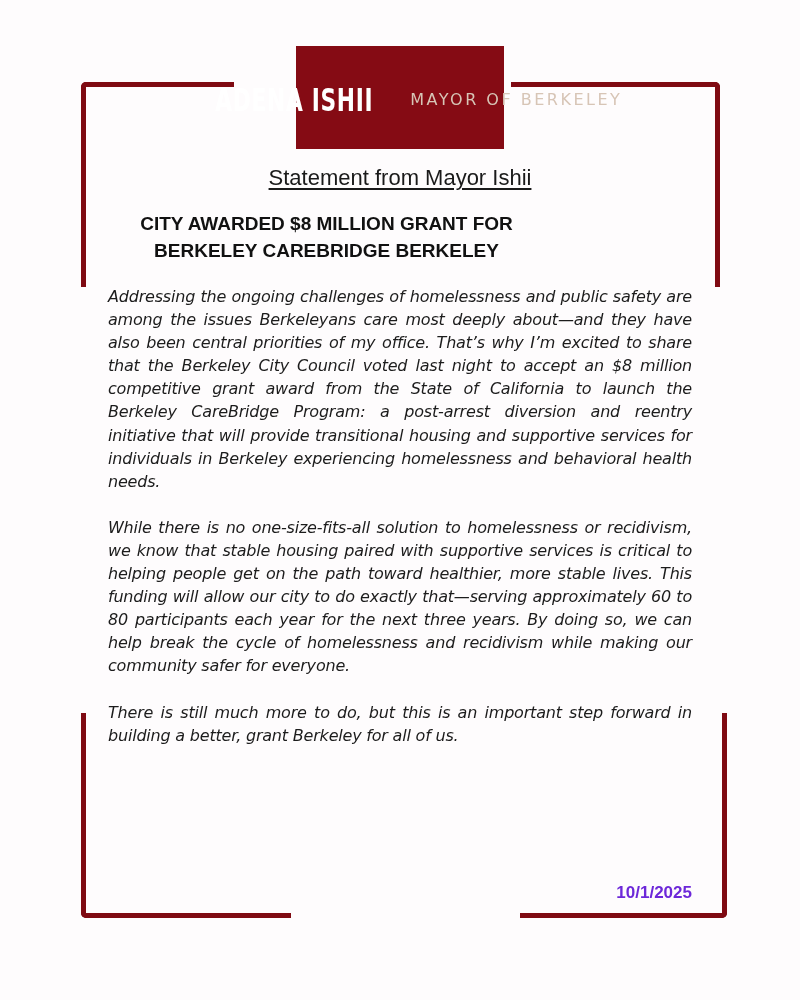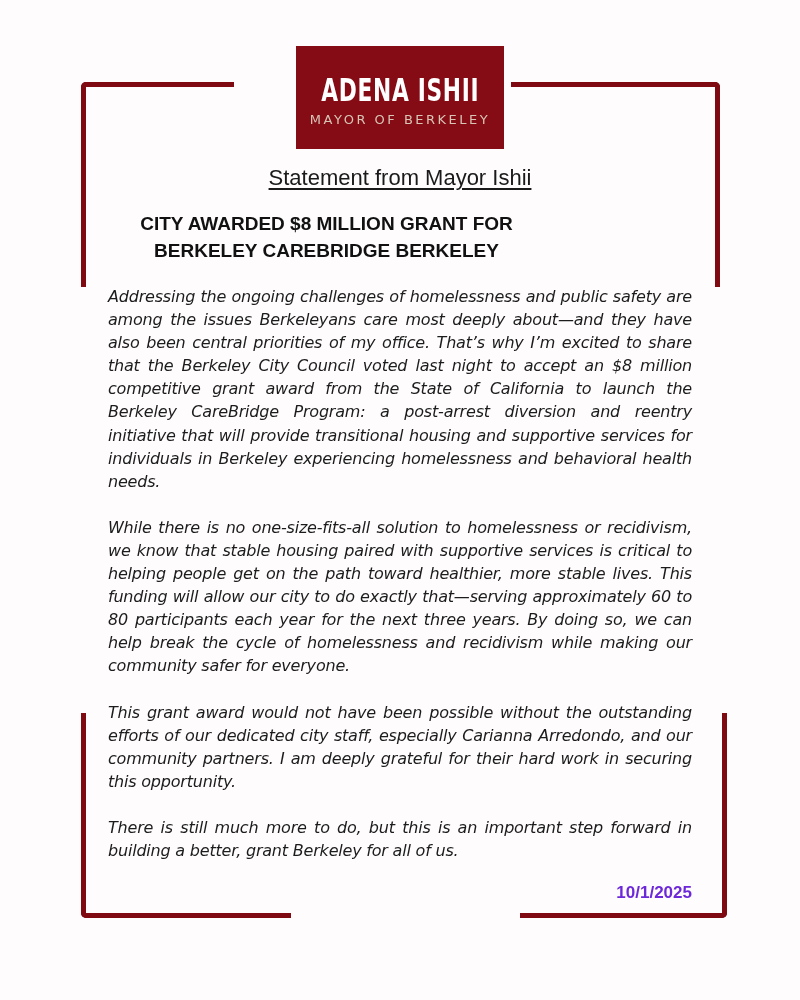--- a/index.html
+++ b/index.html
@@ -64,7 +64,6 @@
       height: 103px;
       background: #850b14;
       display: flex;
-      flex-direction: column;
       align-items: center;
       justify-content: center;
     }

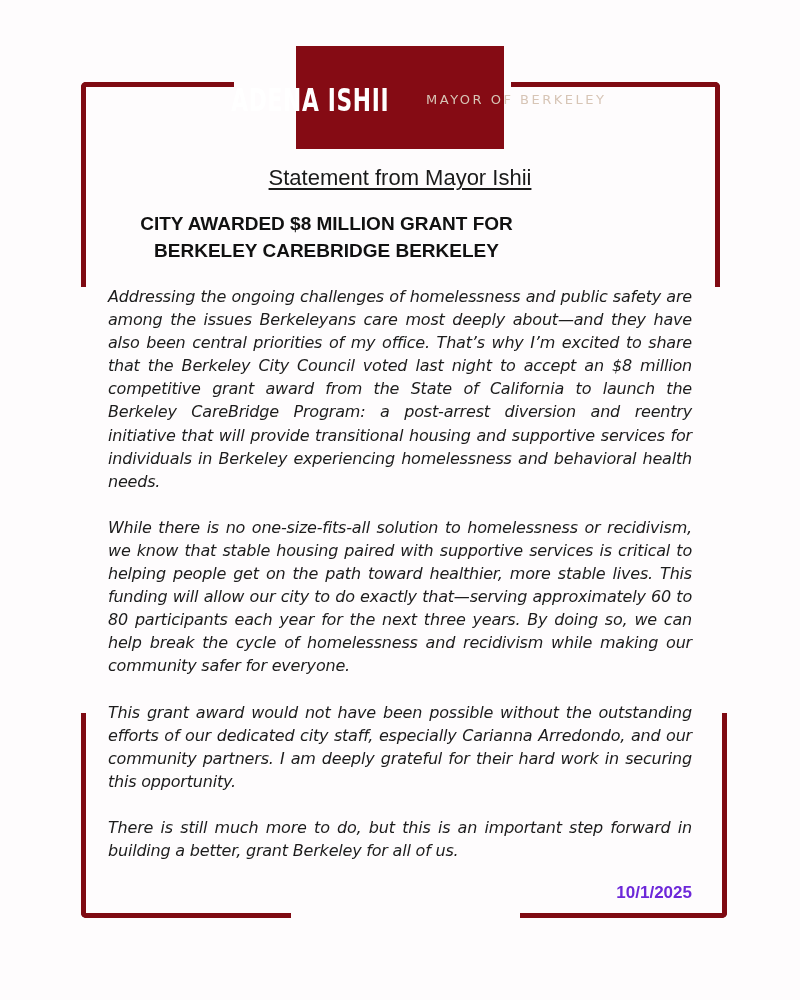--- a/index.html
+++ b/index.html
@@ -80,7 +80,7 @@
     }
     .logo-sub {
       font-family: "DejaVu Sans", sans-serif;
-      font-size: 13px;
+      font-size: 16px;
       color: #d7c5b6;
       letter-spacing: 2.5px;
       margin-top: 4px;

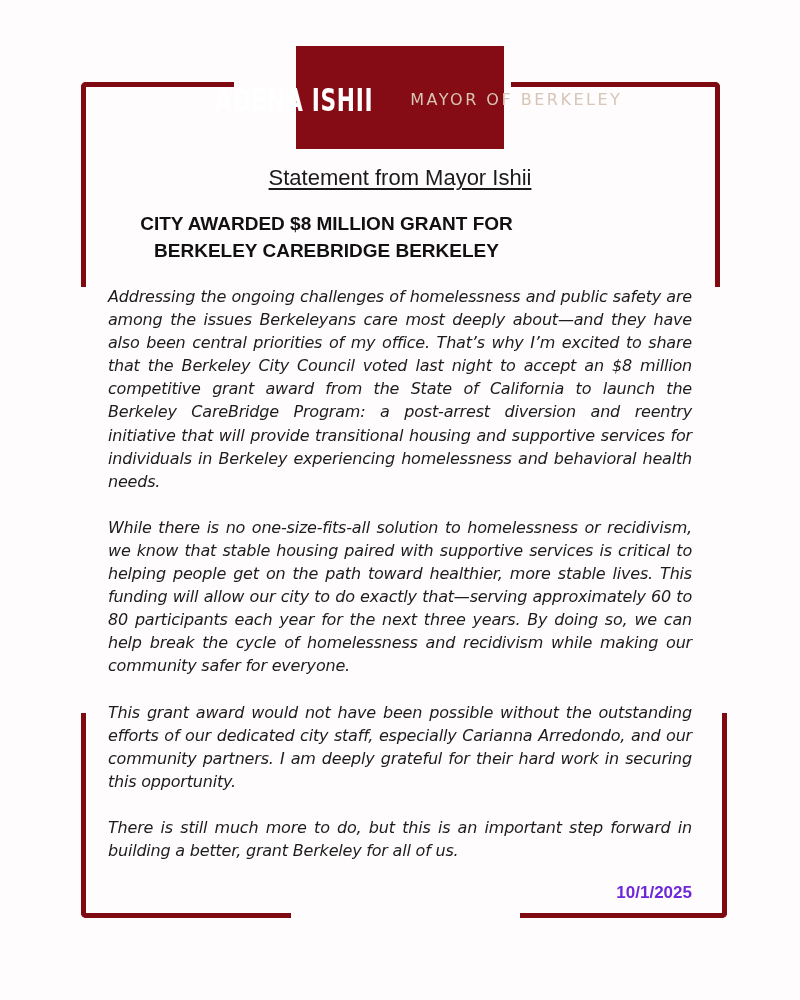--- a/index.html
+++ b/index.html
@@ -165,7 +165,6 @@
   <div class="body">
     <p>Addressing the ongoing challenges of homelessness and public safety are among the issues Berkeleyans care most deeply about—and they have also been central priorities of my office. That’s why I’m excited to share that the Berkeley City Council voted last night to accept an $8 million competitive grant award from the State of California to launch the Berkeley CareBridge Program: a post-arrest diversion and reentry initiative that will provide transitional housing and supportive services for individuals in Berkeley experiencing homelessness and behavioral health needs.</p>
     <p>While there is no one-size-fits-all solution to homelessness or recidivism, we know that stable housing paired with supportive services is critical to helping people get on the path toward healthier, more stable lives. This funding will allow our city to do exactly that—serving approximately 60 to 80 participants each year for the next three years. By doing so, we can help break the cycle of homelessness and recidivism while making our community safer for everyone.</p>
-    <p>This grant award would not have been possible without the outstanding efforts of our dedicated city staff, especially Carianna Arredondo, and our community partners. I am deeply grateful for their hard work in securing this opportunity.</p>
     <p>There is still much more to do, but this is an important step forward in building a better, grant Berkeley for all of us.</p>
   </div>
 

